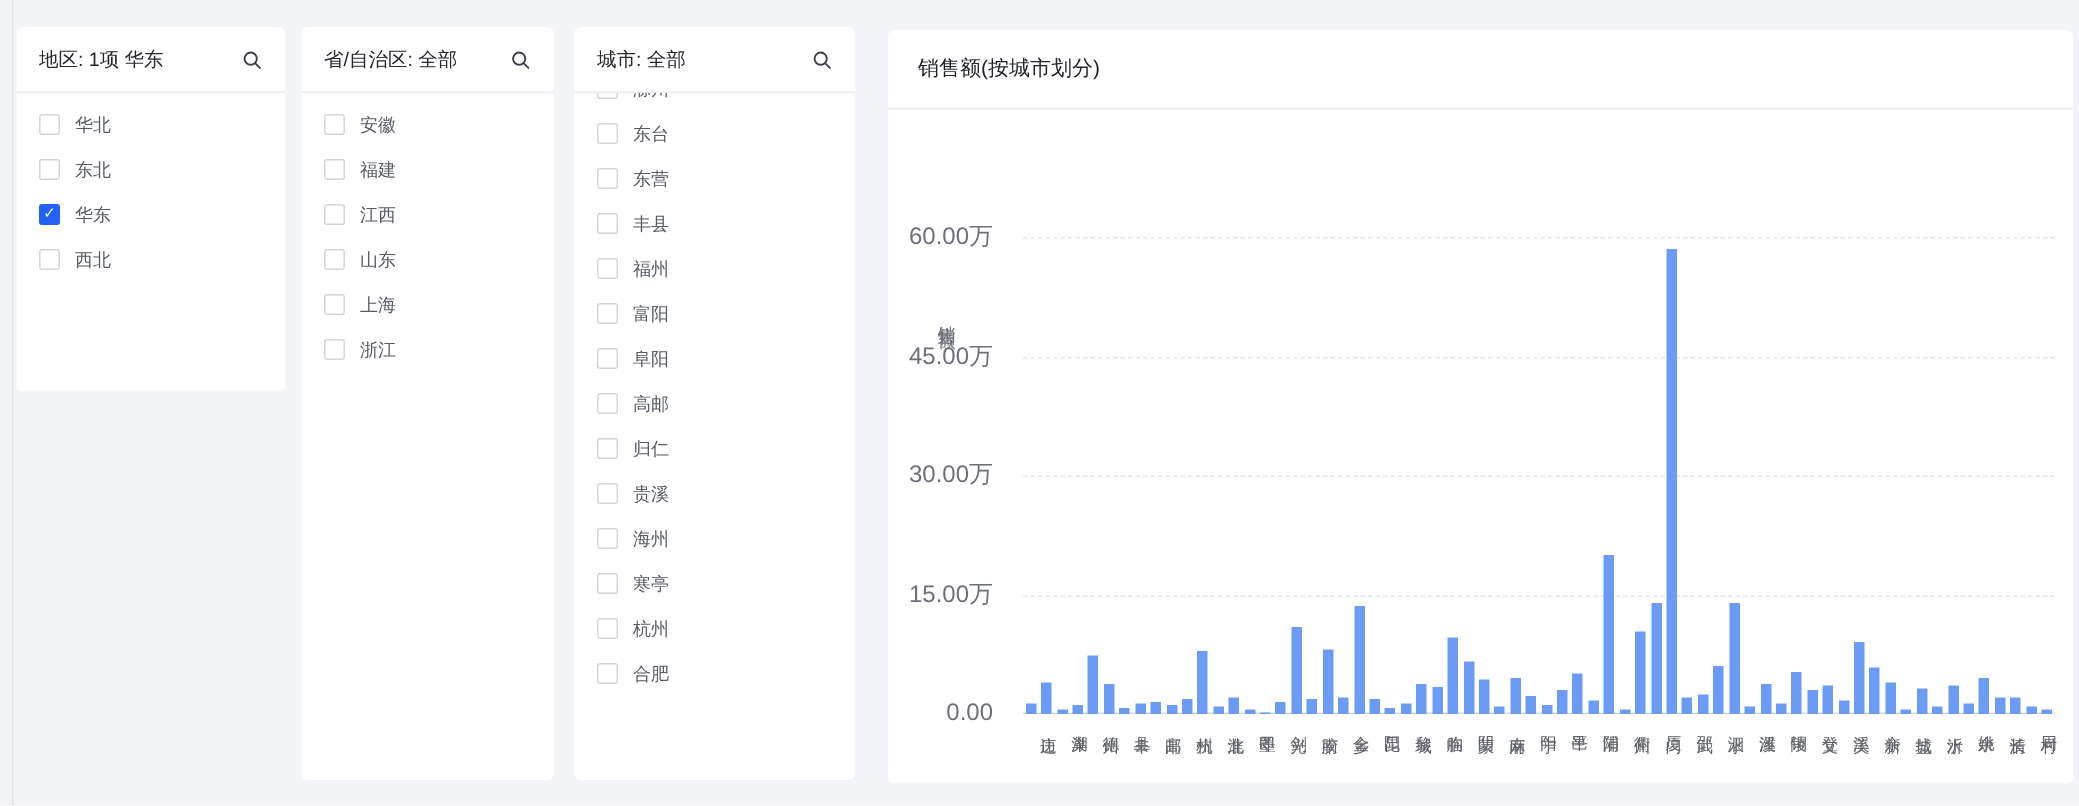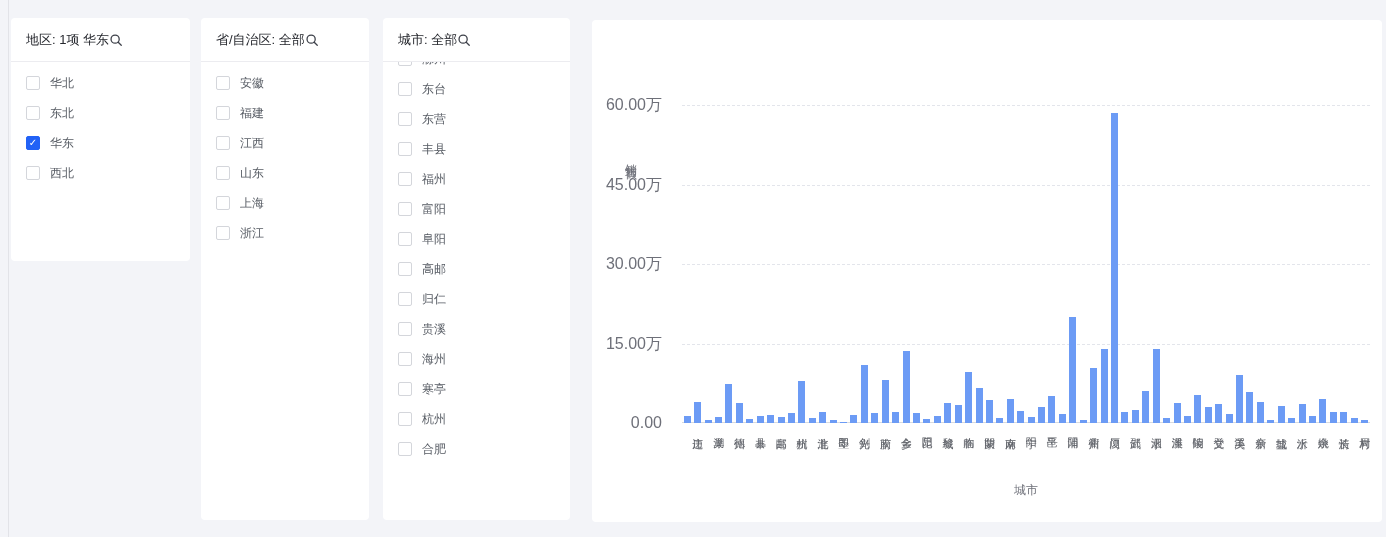--- a/index.html
+++ b/index.html
@@ -12,7 +12,7 @@
   #panel-city { left:383px; top:18px; width:187px; height:502px; }
   #chart-card { left:592px; top:20px; width:790px; height:502px; }
 
-  .panel-header { height:44px; display:flex; align-items:center; justify-content:flex-start;
+  .panel-header { height:44px; display:flex; align-items:center; justify-content:space-between;
     padding:0 15px; border-bottom:1px solid #ececf0; font-size:13px; color:#25272d; }
   .panel-header .htxt { white-space:nowrap; overflow:hidden; }
   .search-btn { display:flex; align-items:center; cursor:pointer; }

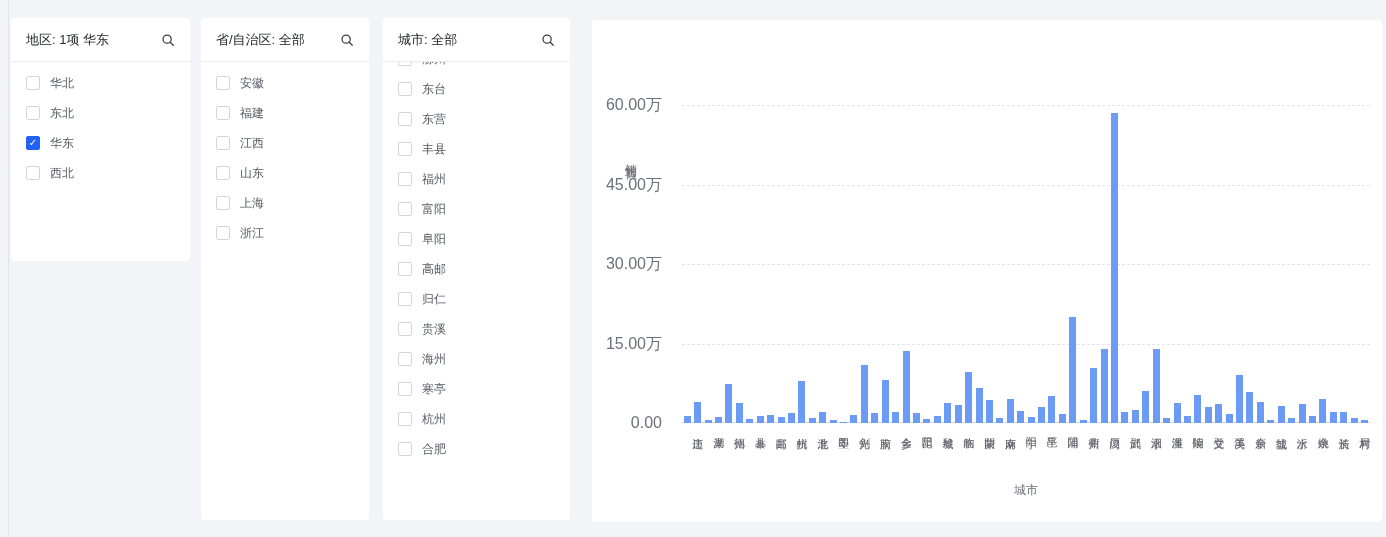--- a/index.html
+++ b/index.html
@@ -190,6 +190,9 @@
 </div>
 
 <div class="panel" id="chart-card">
+  <div class="card-header">
+    <span>销售额(按城市划分)</span>
+  </div>
   <div class="plot-wrap">
     <span class="y-axis-title">销售额</span>
     <div class="y-ticks">

